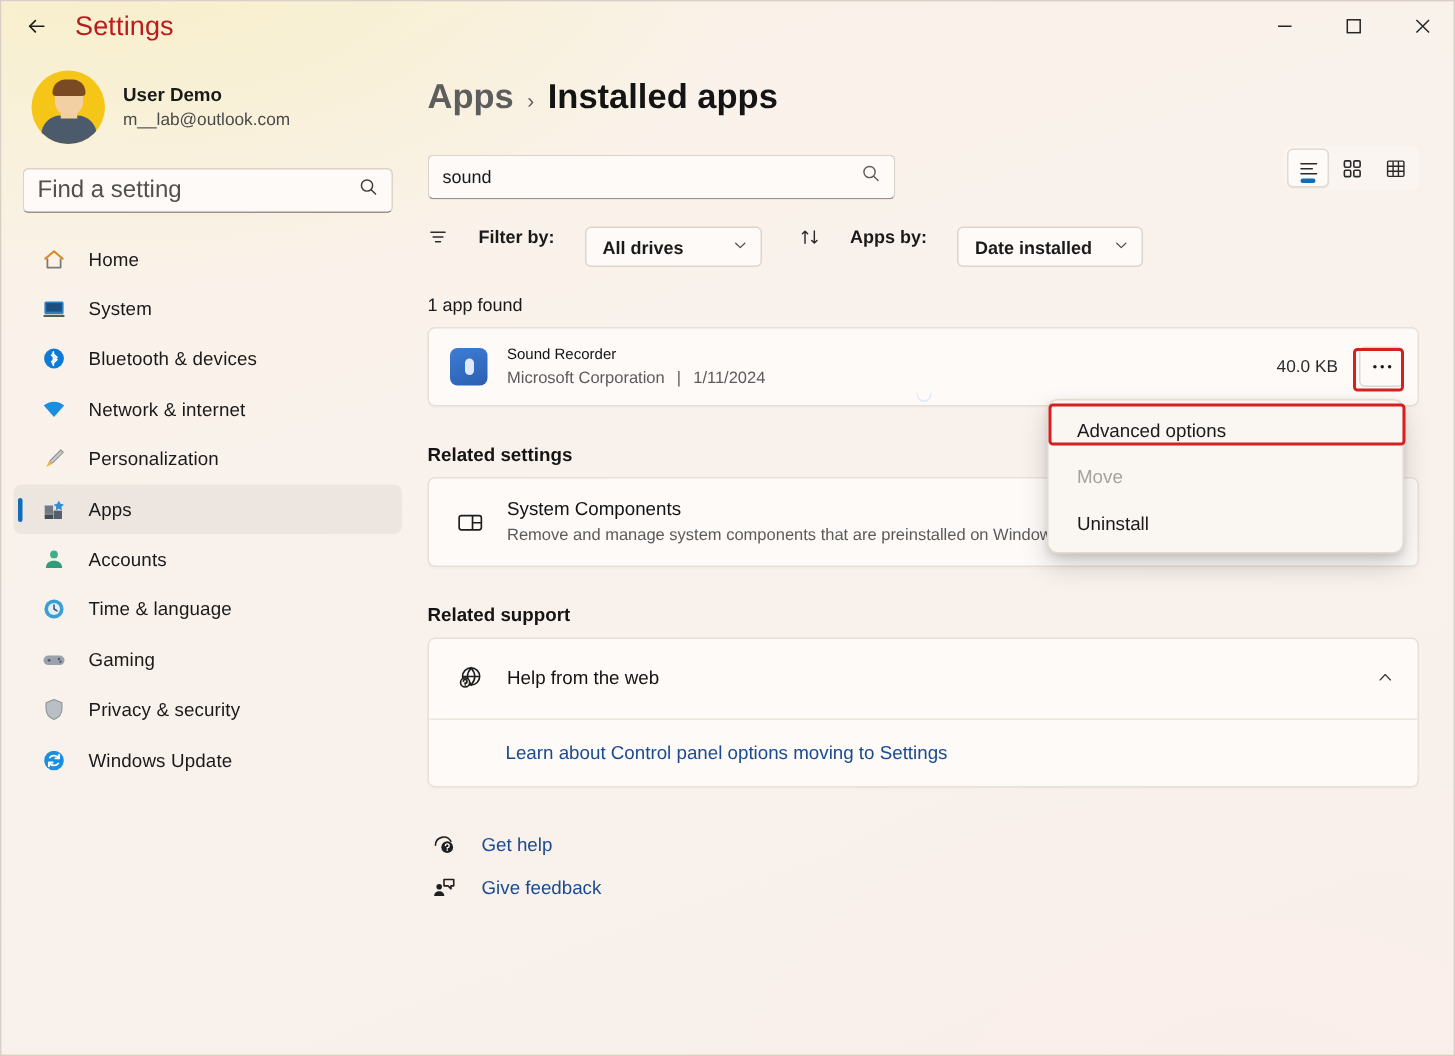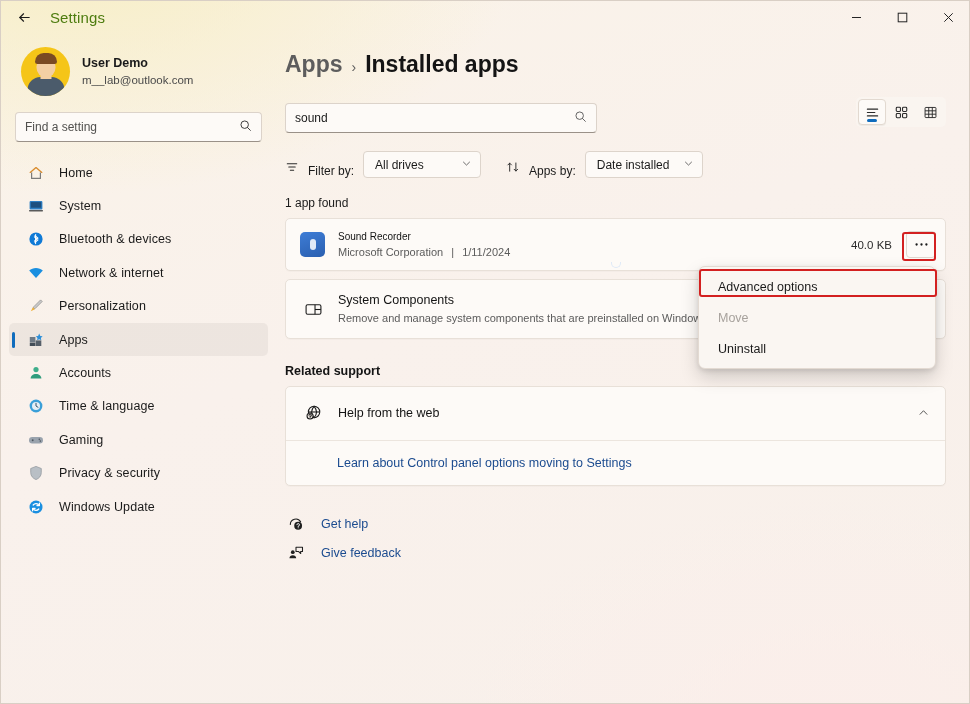--- a/index.html
+++ b/index.html
@@ -44,7 +44,7 @@
     border-radius: 5px; cursor: pointer;
   }
   #titlebar-text {
-    font-size: 15px; color: #4d7c0f; margin-left: 9px;
+    font-size: 18px; color: #b91c1c; margin-left: 9px;
     letter-spacing: .1px;
   }
   #win-controls {

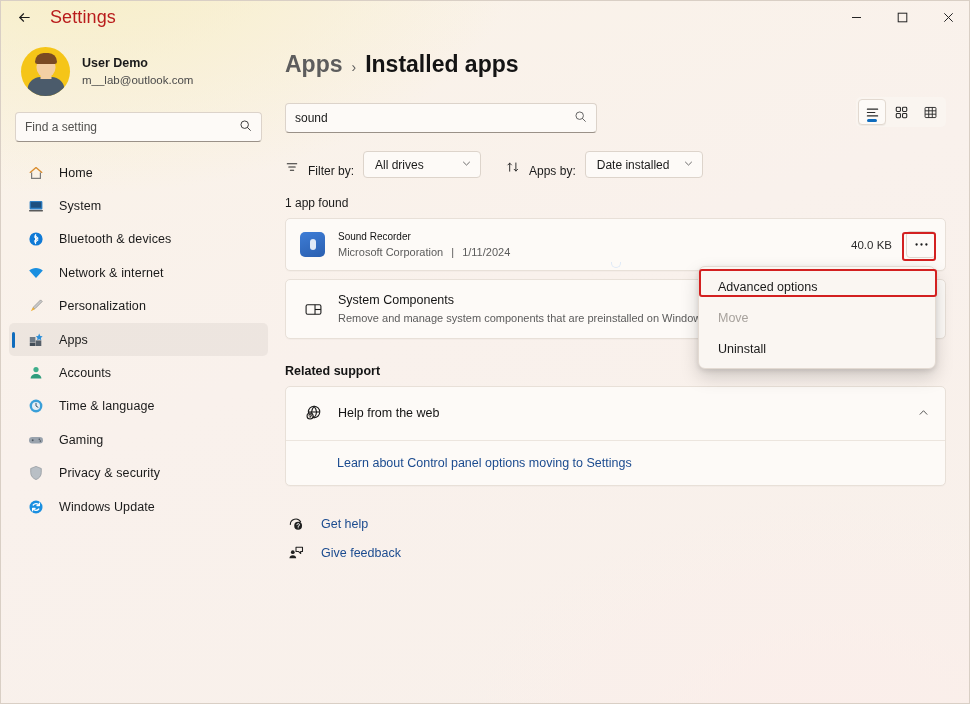--- a/index.html
+++ b/index.html
@@ -115,7 +115,7 @@
   }
   #search-box input {
     flex: 1; border: none; outline: none; background: transparent;
-    font-family: inherit; font-size: 12px; color: #ef4444;
+    font-family: inherit; font-size: 16px; color: #ef4444;
   }
   #search-box input::placeholder { color: #51504e; }
 

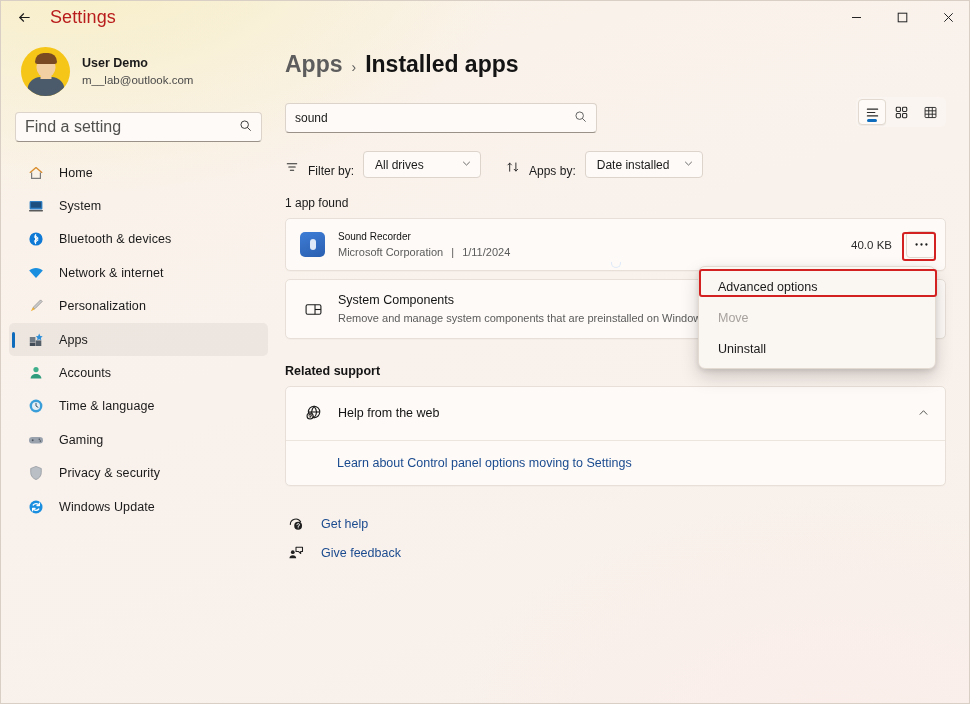--- a/index.html
+++ b/index.html
@@ -208,7 +208,7 @@
     display: flex; align-items: center;
     margin: 18px 0 0 9px; gap: 8px;
   }
-  .filter-group { display: flex; align-items: flex-end; gap: 9px; }
+  .filter-group { display: flex; align-items: flex-start; gap: 20px; font-weight: bold; }
   .filter-label { font-size: 12px; color: #1a1a1a; }
   .combo {
     height: 27px; min-width: 118px;

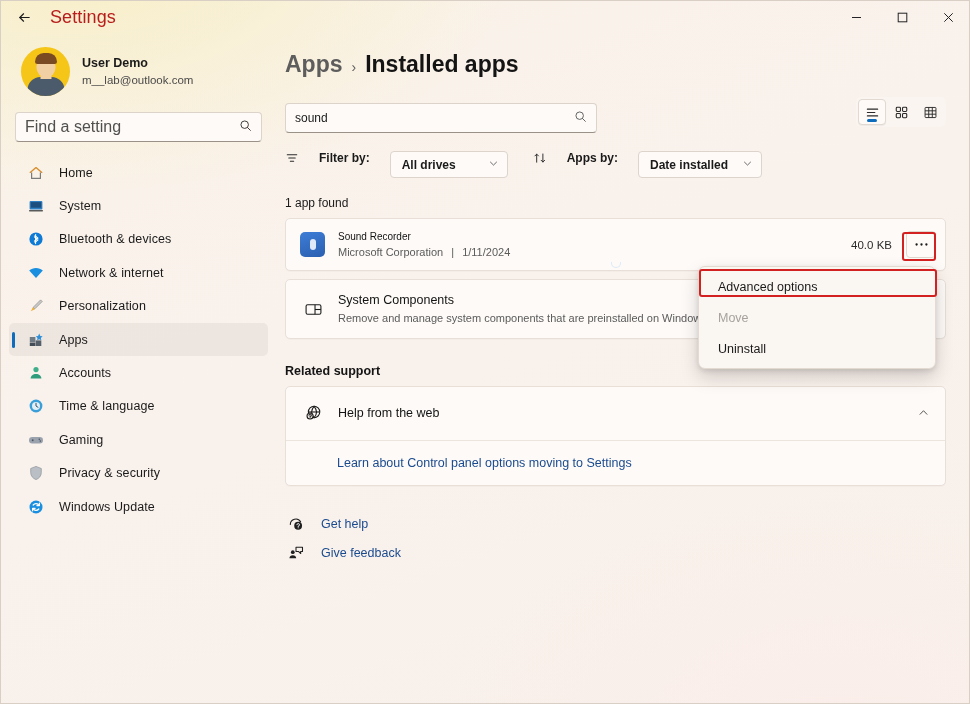--- a/index.html
+++ b/index.html
@@ -632,6 +632,7 @@
       </div>
     </div>
 
+    <div class="section-title">Related settings</div>
     <div class="card">
       <div class="setting-row">
         <span class="row-icon">

